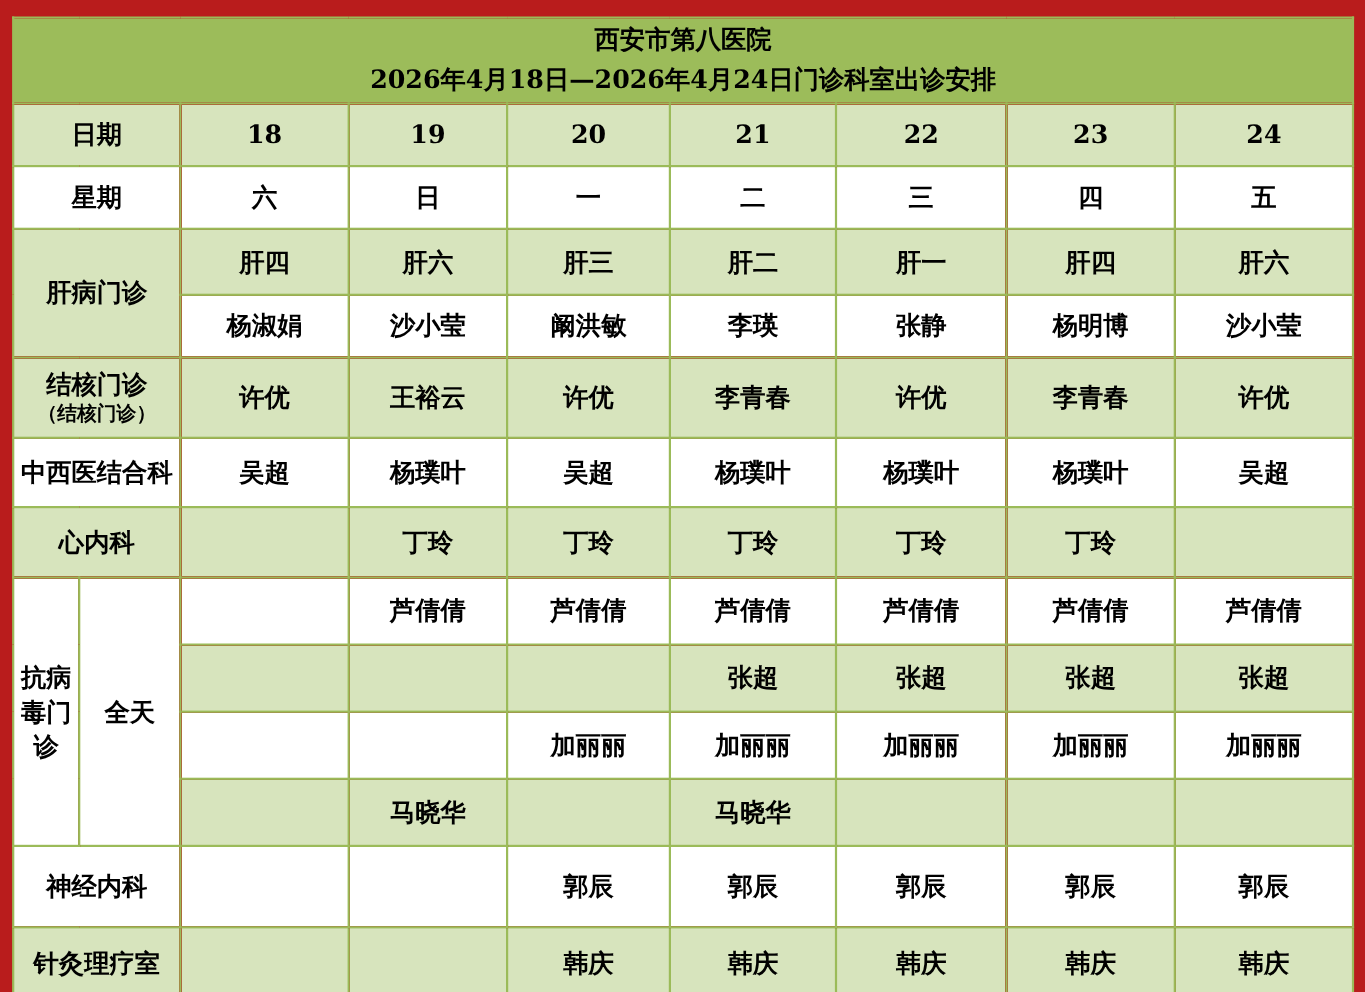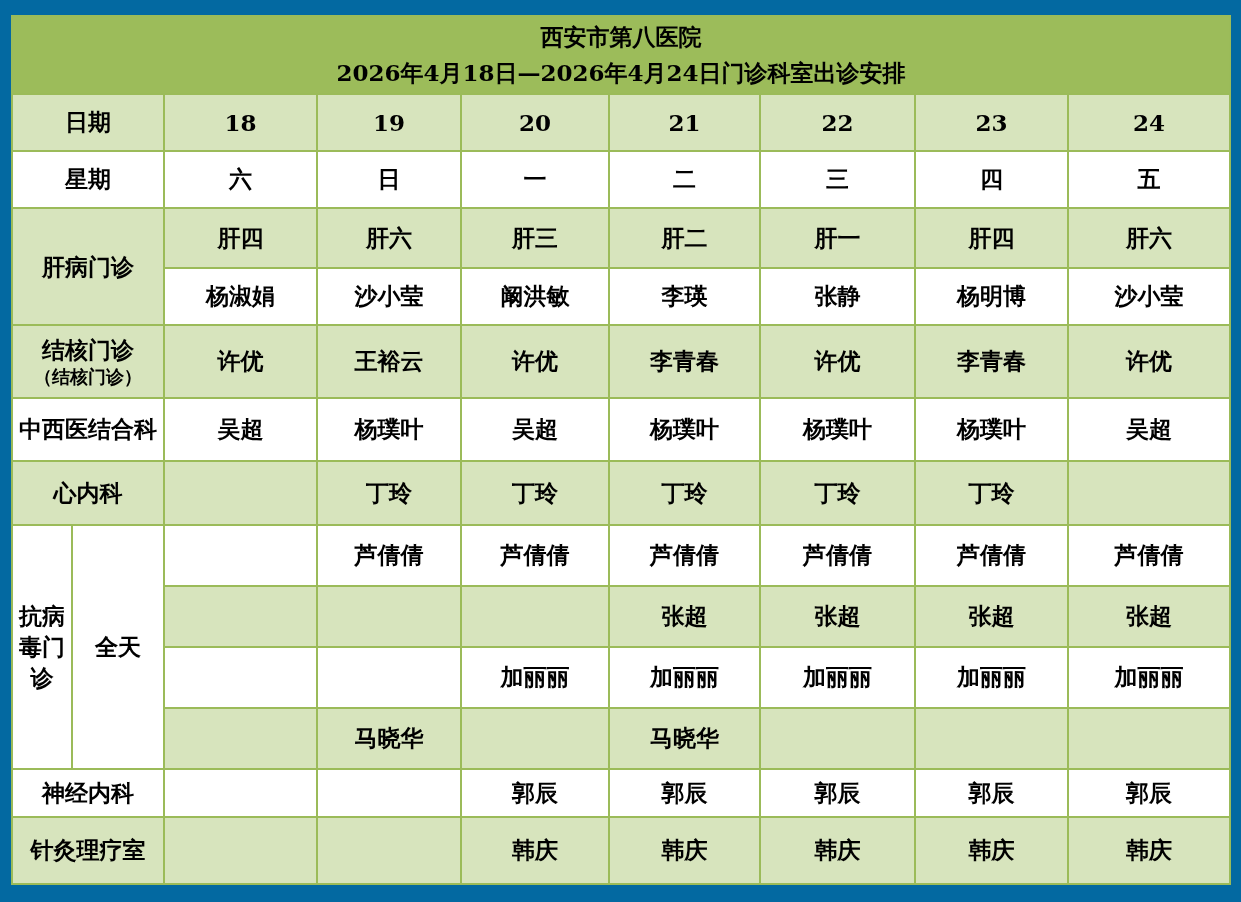--- a/index.html
+++ b/index.html
@@ -4,7 +4,7 @@
 <style>
   html,body{margin:0;padding:0;}
   .page{
-    width:1241px;height:902px;background:#0369a1;position:relative;overflow:hidden;
+    width:1241px;height:902px;background:#b91c1c;position:relative;overflow:hidden;
     font-family:"DejaVu Serif","Liberation Serif",serif;
   }
   table.sched{

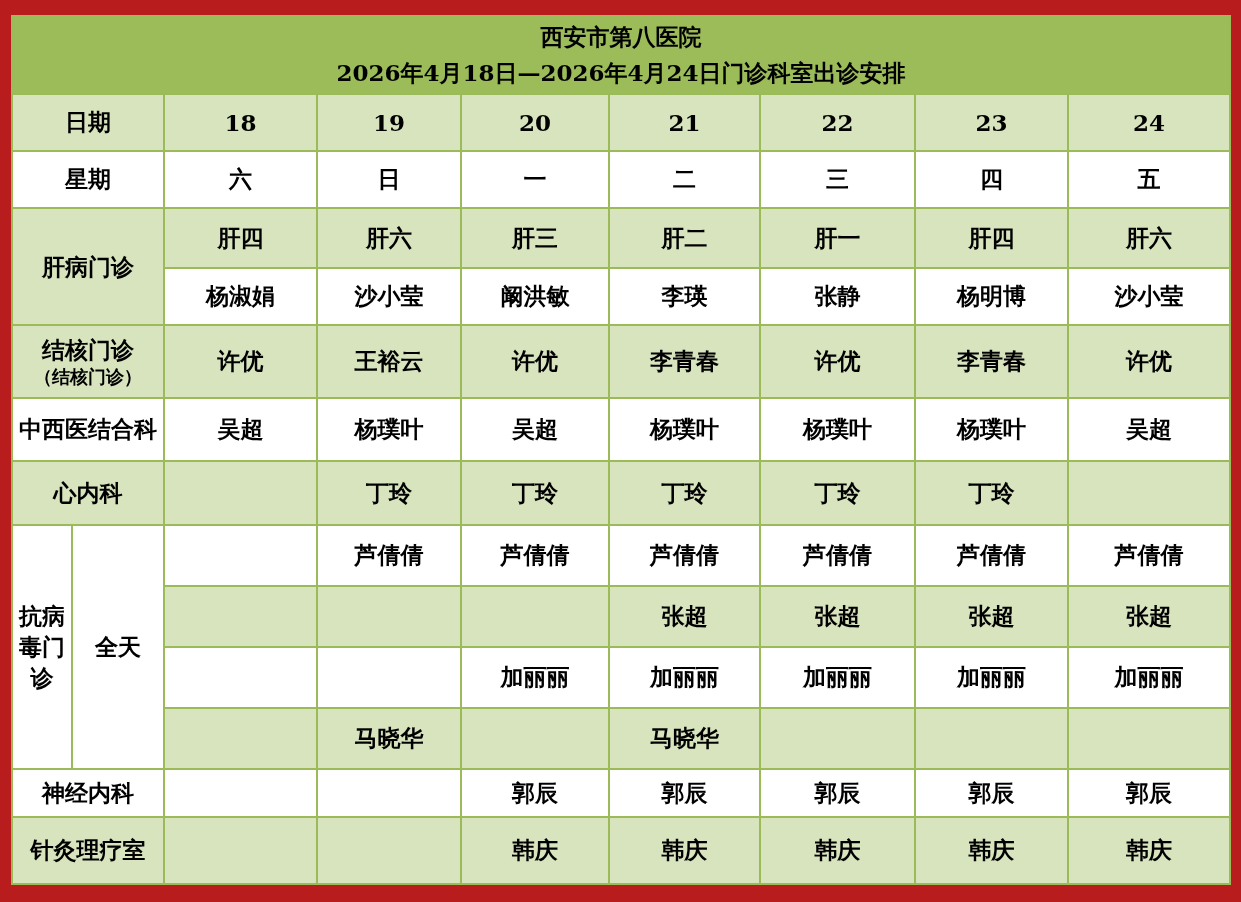--- a/index.html
+++ b/index.html
@@ -35,7 +35,7 @@
   tr.r-tcm{height:63px;padding-left:32px;}
   tr.r-cardio{height:64px;}
   tr.r-av{height:61px;}
-  tr.r-neuro{height:48px;margin-left:28px;}
+  tr.r-neuro{height:74px;margin-left:28px;}
   tr.r-acu{height:67px;}
 </style>
 </head>

